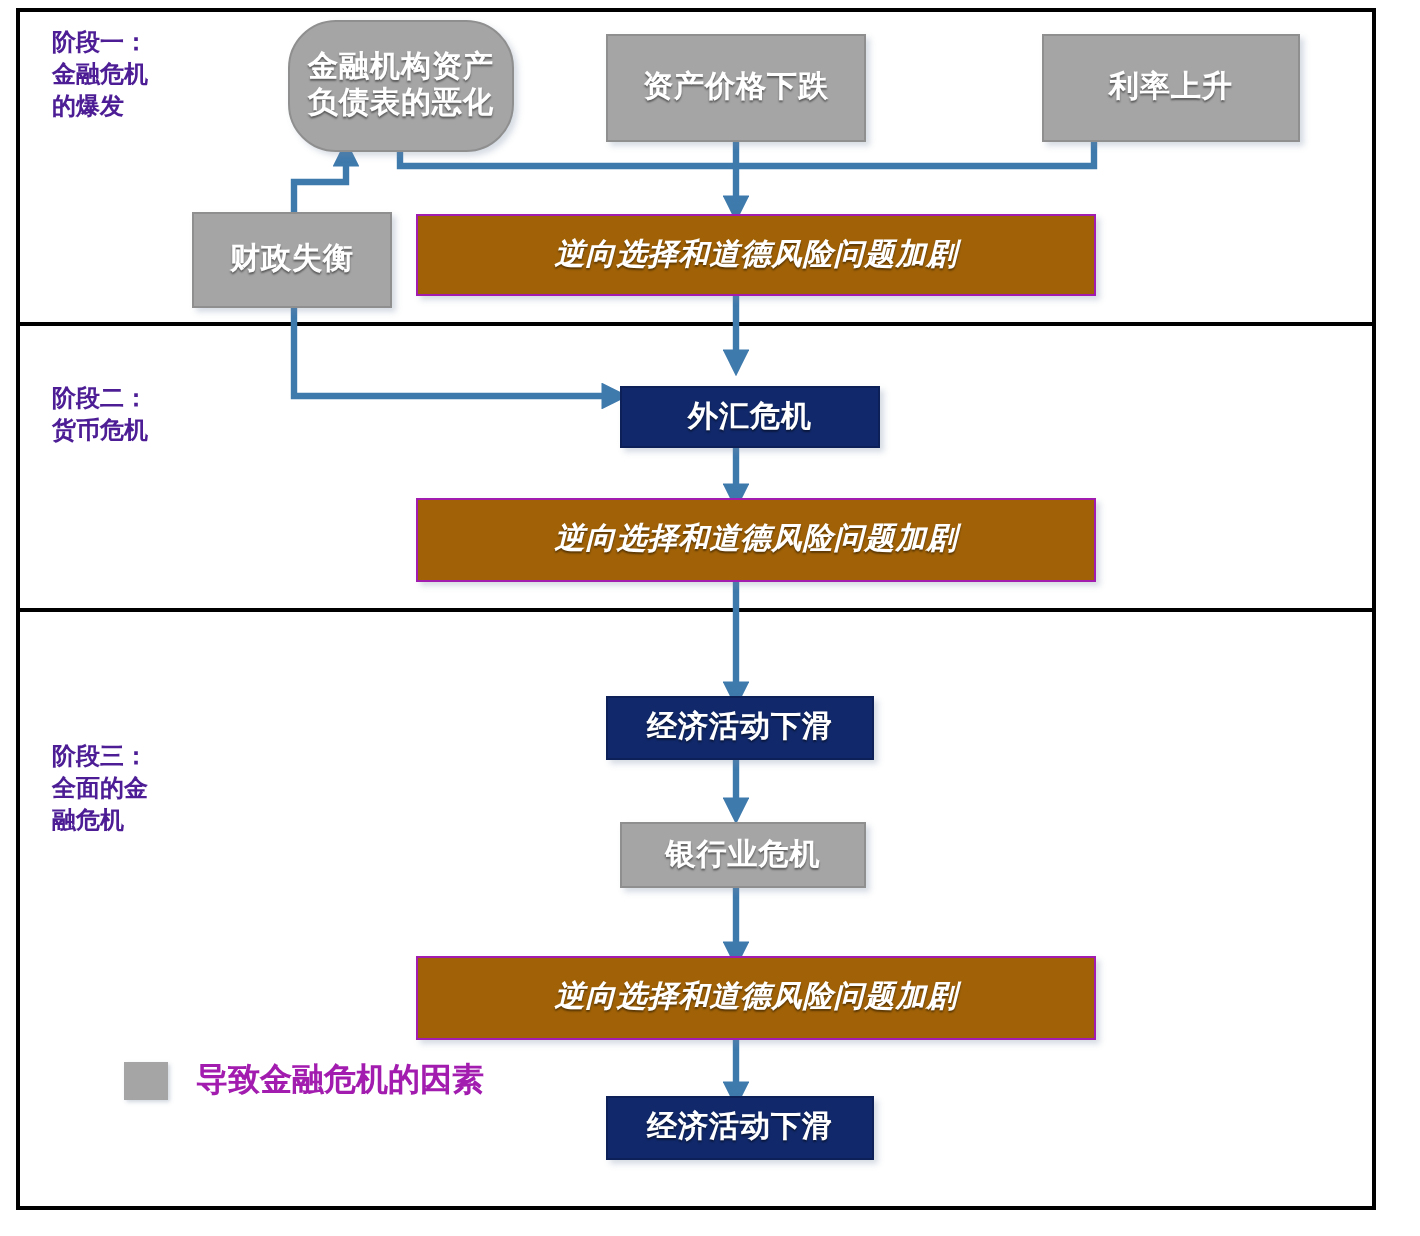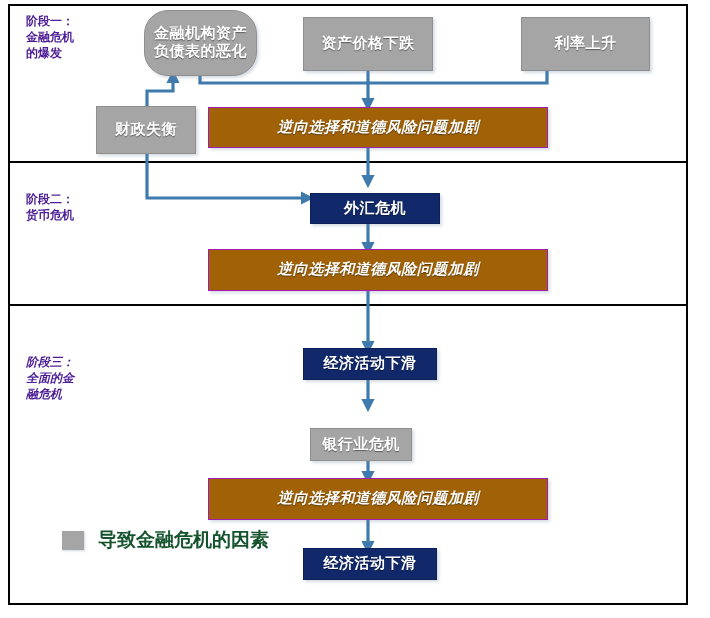--- a/index.html
+++ b/index.html
@@ -168,7 +168,7 @@
 的爆发</div>
   <div class="stage-label" style="left:26px; top:192px;">阶段二：
 货币危机</div>
-  <div class="stage-label" style="left:26px; top:355px;font-style:italic;">阶段三：
+  <div class="stage-label" style="left:26px; top:371px;">阶段三：
 全面的金
 融危机</div>
 

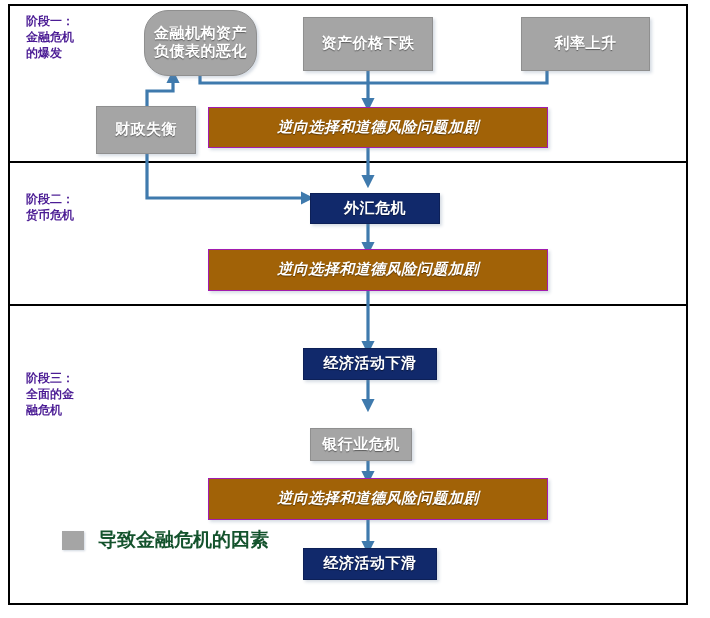--- a/index.html
+++ b/index.html
@@ -189,7 +189,7 @@
 
   <div class="node navy" style="left:303px; top:348px; width:134px; height:32px;">经济活动下滑</div>
 
-  <div class="node gray" style="left:310px; top:428px; width:102px; height:33px;">银行业危机</div>
+  <div class="node gray" style="left:310px; top:411px; width:123px; height:33px;">银行业危机</div>
 
   <div class="node blue" style="left:208px; top:478px; width:340px; height:42px;">逆向选择和道德风险问题加剧</div>
 

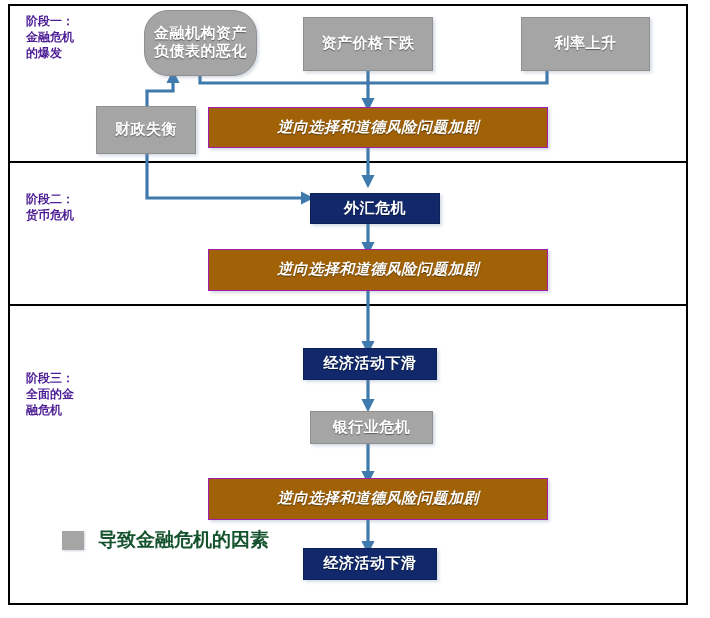--- a/index.html
+++ b/index.html
@@ -114,9 +114,9 @@
   .legend-indent { width: 34px; }
   .legend-text {
     margin-left: 14px;
-    font-size: 19px;
+    font-size: 16px;
     font-weight: bold;
-    color: #14532d;
+    color: #a21caf;
     white-space: nowrap;
   }
 </style>

